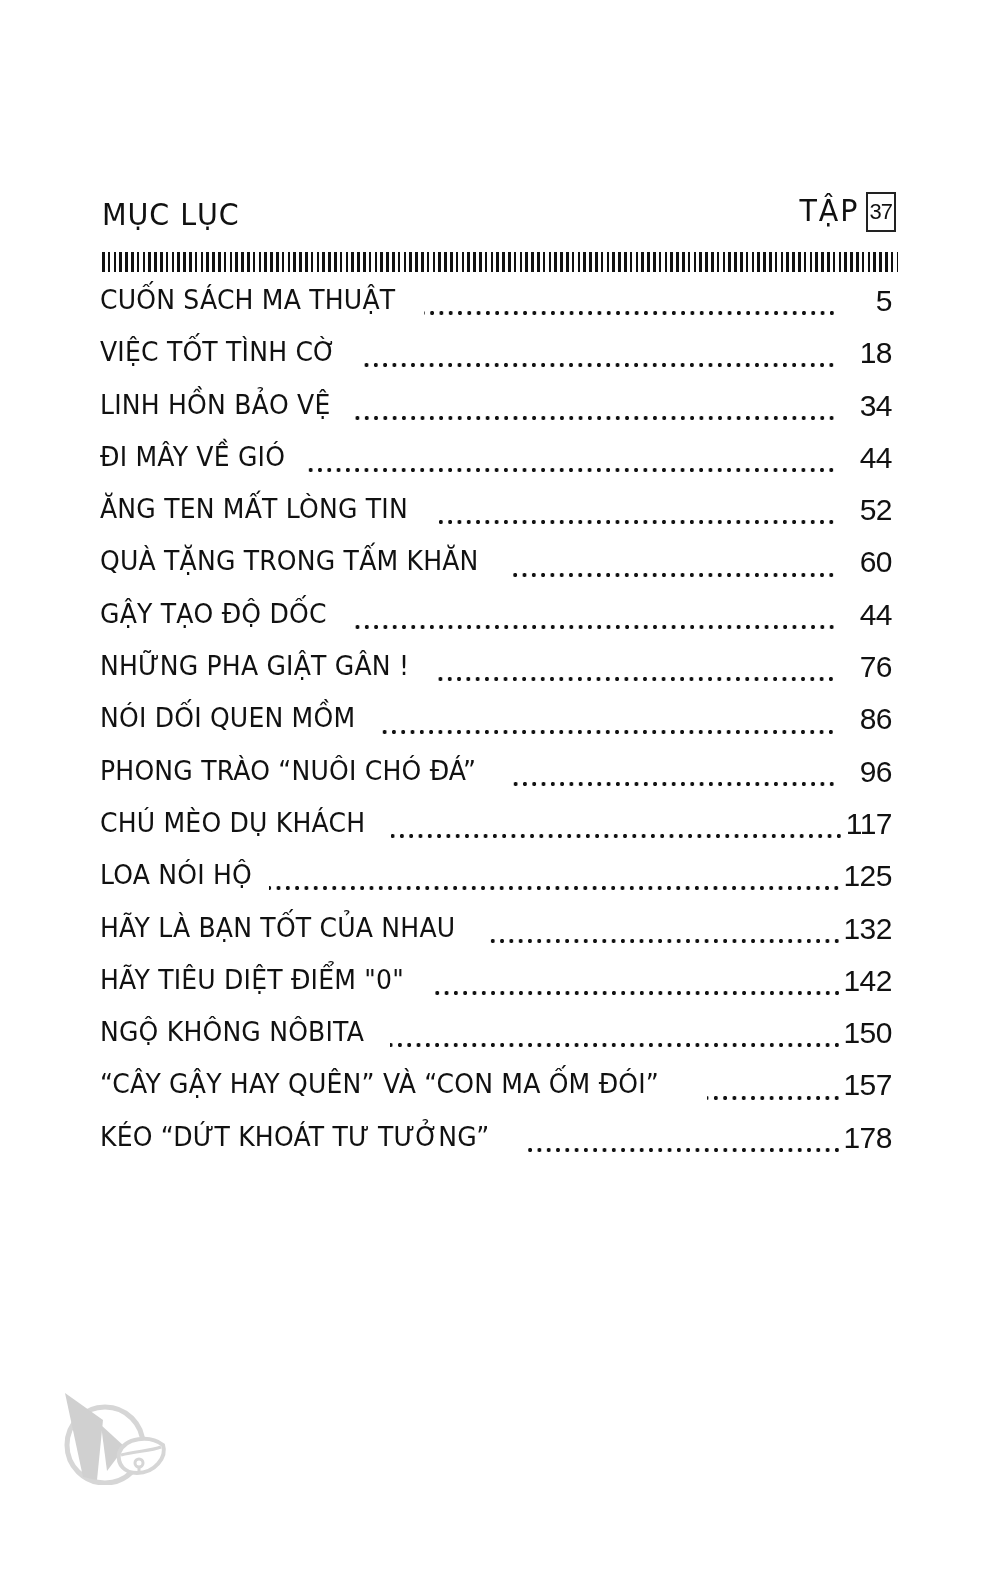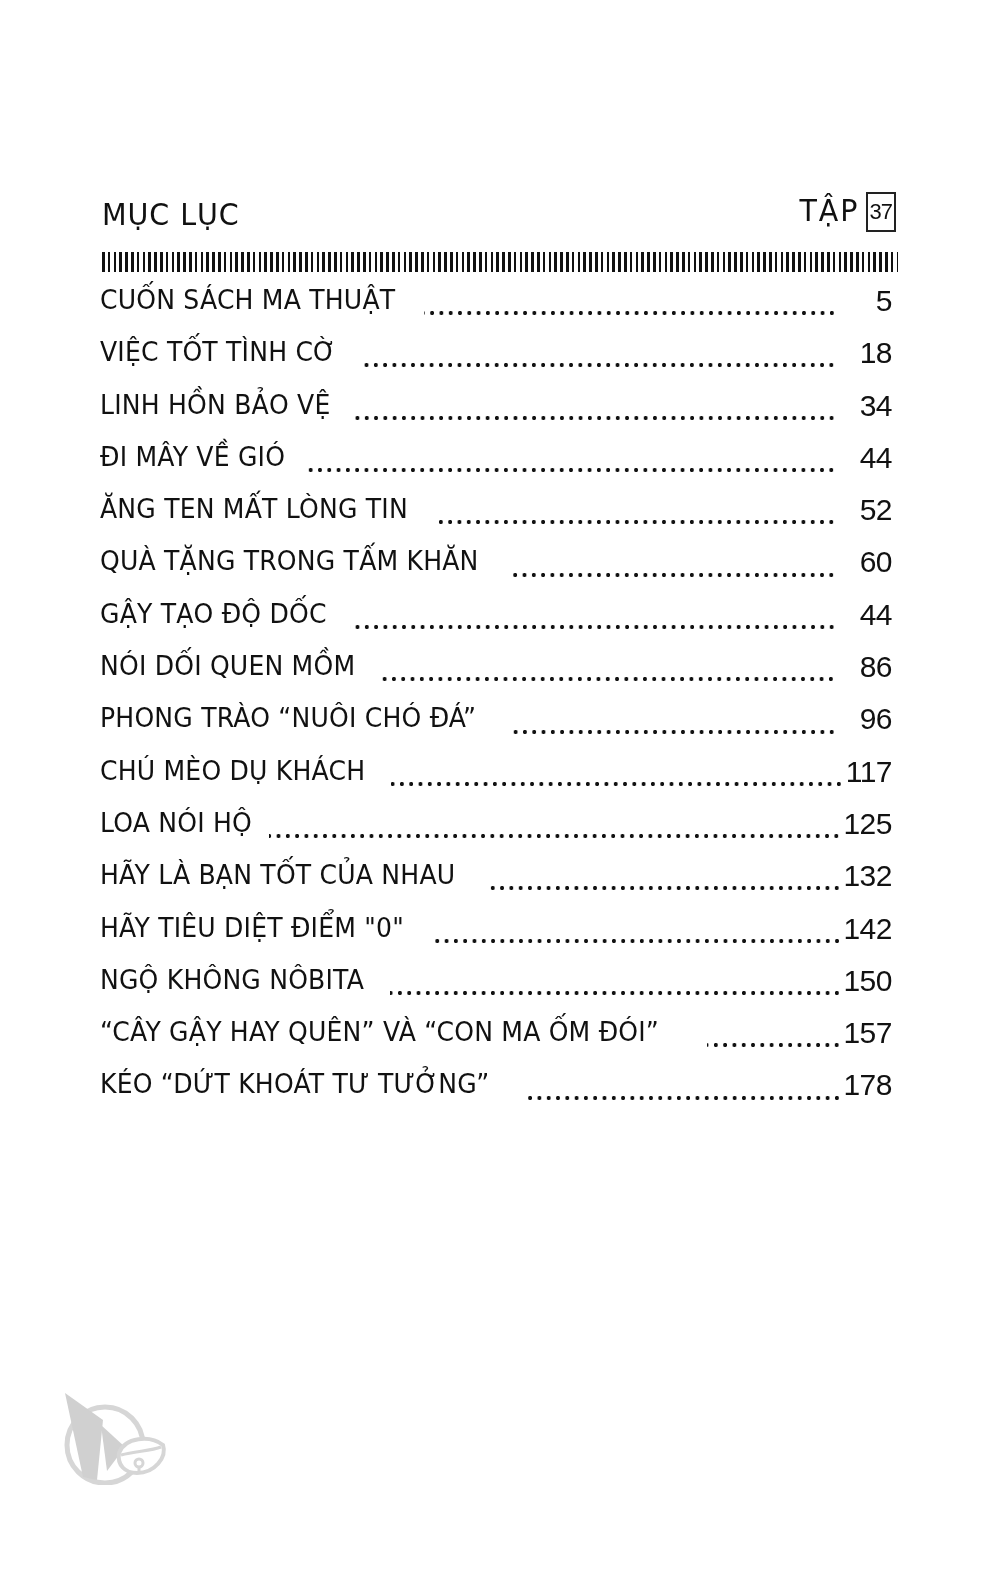--- a/index.html
+++ b/index.html
@@ -180,6 +180,11 @@
       <span class="toc-page">44</span>
     </li>
     <li class="toc-row">
+      <span class="toc-title">NHỮNG PHA GIẬT GÂN !</span>
+      <span class="toc-leader"></span>
+      <span class="toc-page">76</span>
+    </li>
+    <li class="toc-row">
       <span class="toc-title">NÓI DỐI QUEN MỒM</span>
       <span class="toc-leader"></span>
       <span class="toc-page">86</span>

